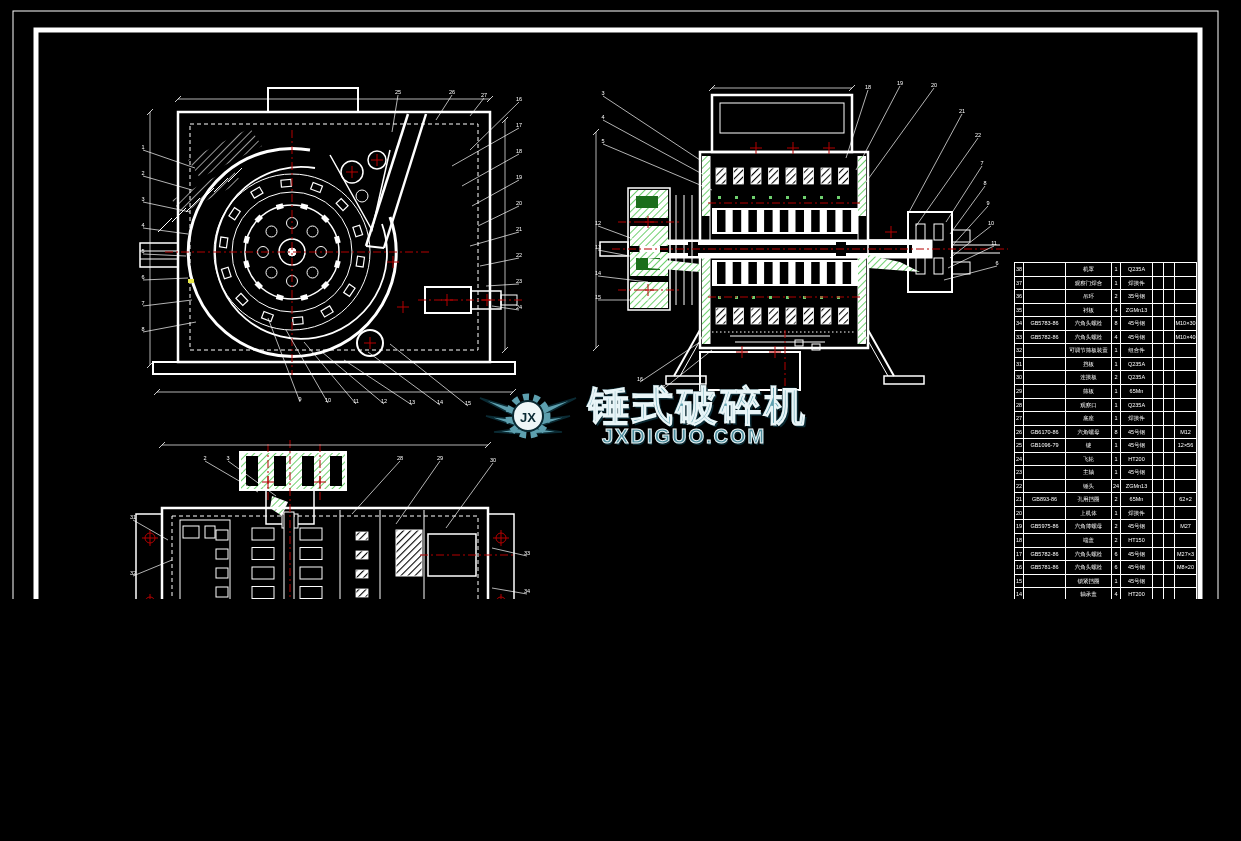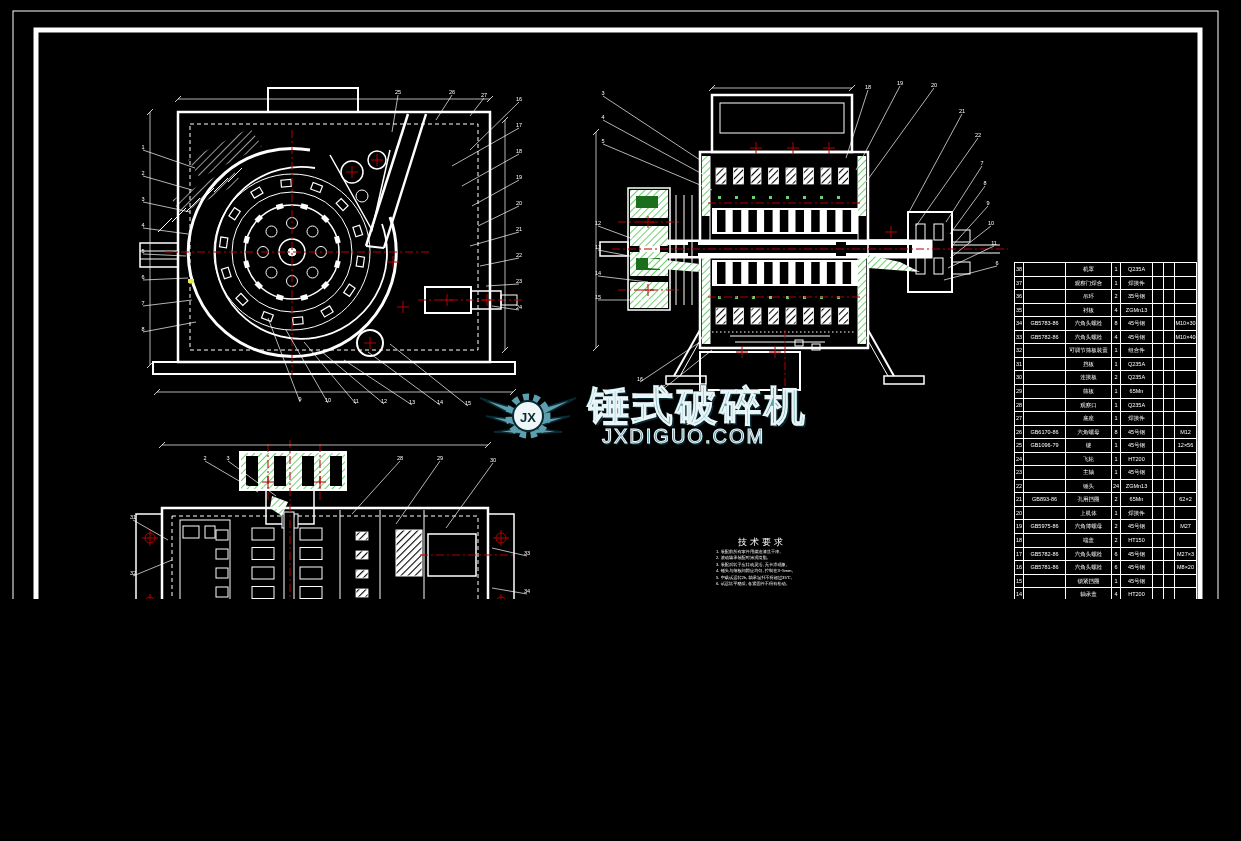--- a/index.html
+++ b/index.html
@@ -46,7 +46,7 @@
   #wm .txt{margin-left:8px;}
   .wm-brand{font-size:41px;font-weight:bold;letter-spacing:3px;color:#5d9fae;
         -webkit-text-stroke:1px #e9f5f7;text-shadow:2px 2px 0 #0a2a33,-1px -1px 0 #0a2a33;line-height:40px;}
-  .wm-dom{font-size:20px;font-weight:normal;letter-spacing:2px;color:#4d8d9d;
+  .wm-dom{font-size:20px;font-weight:bold;letter-spacing:2px;color:#4d8d9d;
         -webkit-text-stroke:1px #e9f5f7;text-shadow:1px 2px 0 #0a2a33;line-height:20px;margin-left:14px;}
   
   #tech{position:absolute;left:716px;top:536px;width:120px;}

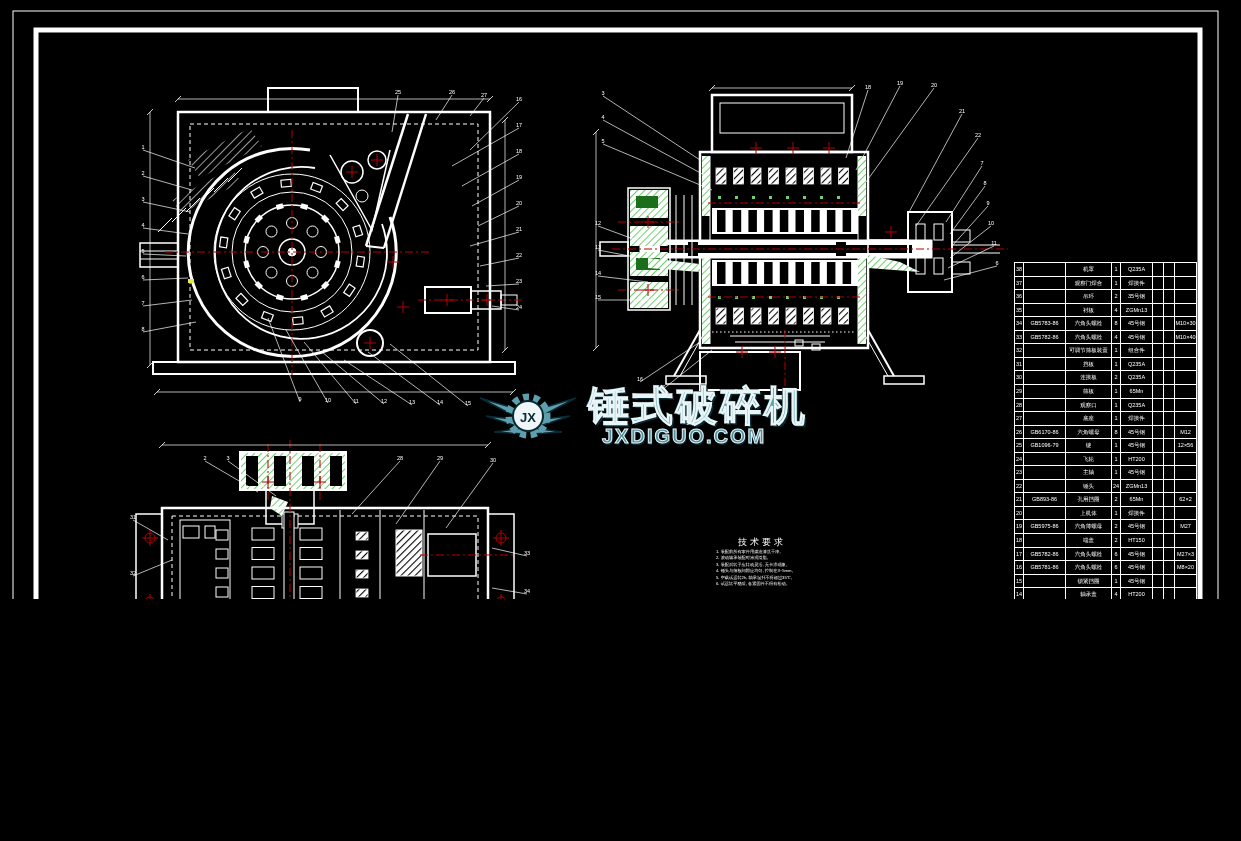--- a/index.html
+++ b/index.html
@@ -563,17 +563,6 @@
   </div>
 </div>
 
-<div id="tech">
-  <div class="tt">技术要求</div>
-  <div id="techlines">
-        <div class="tl">1. 装配前所有零件用煤油清洗干净。</div>
-        <div class="tl">2. 滚动轴承装配时涂润滑脂。</div>
-        <div class="tl">3. 装配后转子应转动灵活, 无卡滞现象。</div>
-        <div class="tl">4. 锤头与筛板间隙应均匀,  控制在3~5mm。</div>
-        <div class="tl">5. 空载试运转2h, 轴承温升不得超过35℃。</div>
-        <div class="tl">6. 试运转平稳后, 各紧固件不得有松动。</div>
-      </div>
-</div>
 
 <div id="bom">
       <div class="bomrow">

